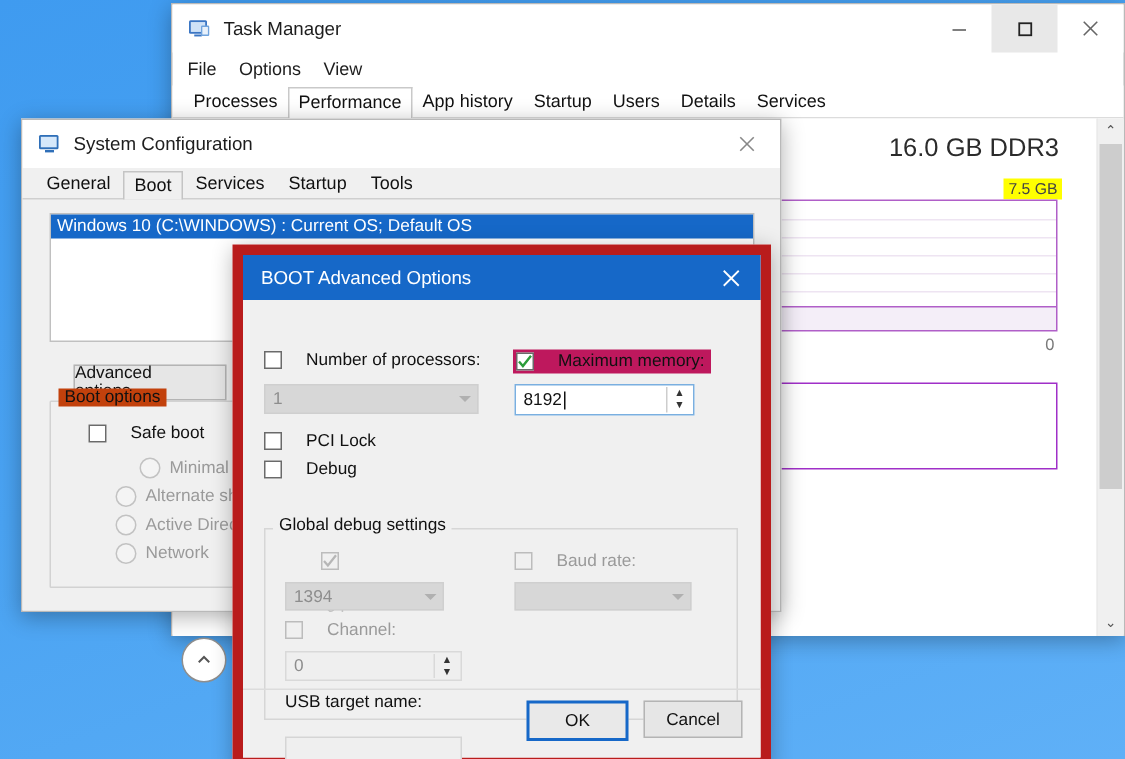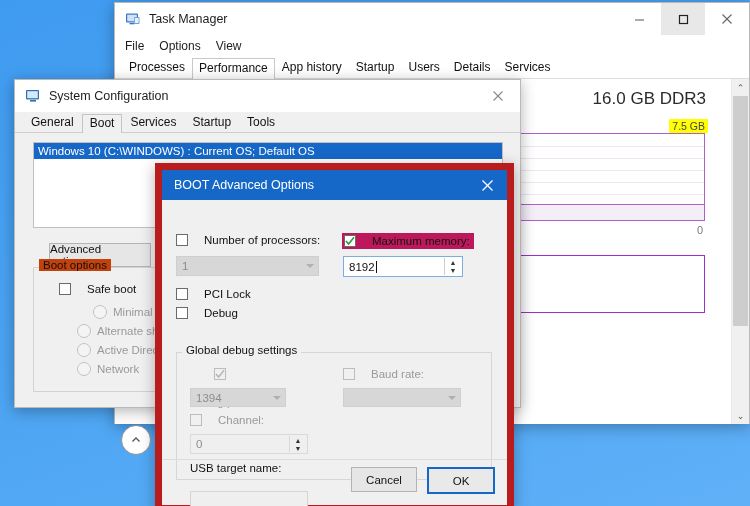--- a/index.html
+++ b/index.html
@@ -351,7 +351,7 @@
         </span>
         <span>Debug port:</span>
       </div>
-      <div class="txtbox dim" style="position:absolute;left:14px;top:36px;width:96px;height:19px;">
+      <div class="txtbox dim" style="position:absolute;left:14px;top:36px;width:106px;height:19px;">
         <span>1394</span>
         <span class="combo-arrow"></span>
       </div>

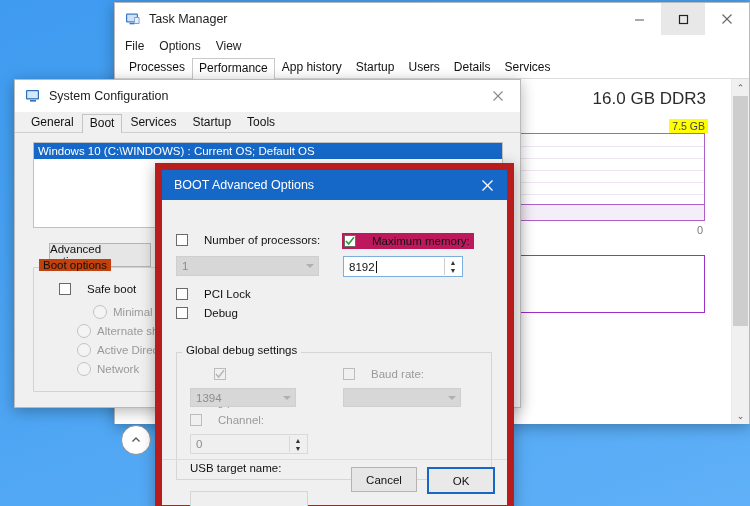--- a/index.html
+++ b/index.html
@@ -387,8 +387,8 @@
     <div class="sep"></div>
 
     <div class="btnrow">
+      <div class="btn def">OK</div>
       <div class="btn">Cancel</div>
-      <div class="btn def">OK</div>
     </div>
   </div>
 </div>

